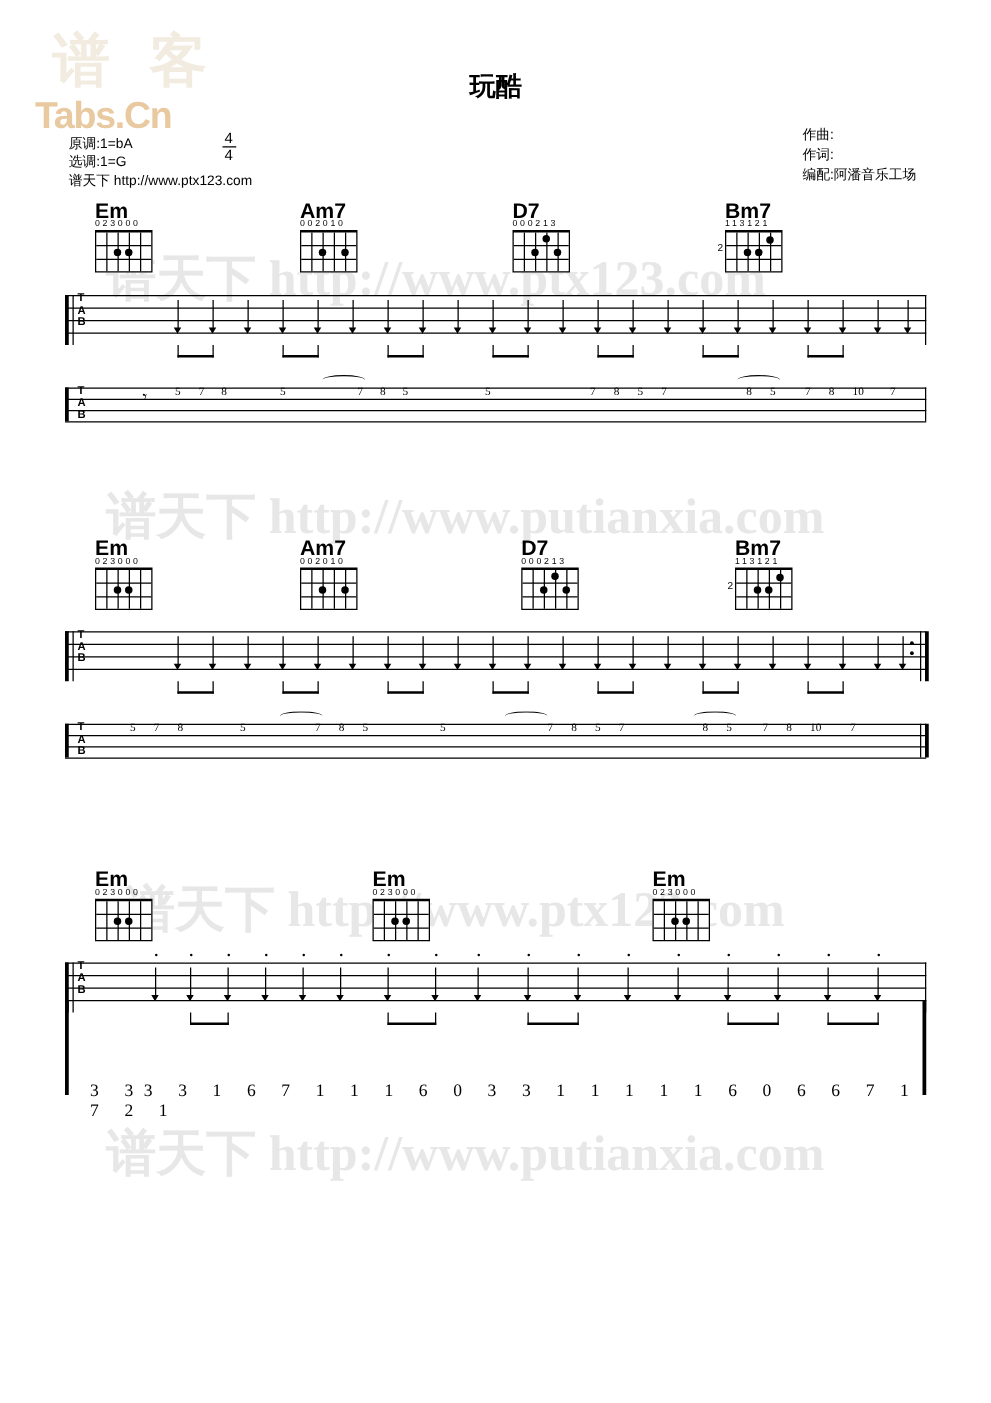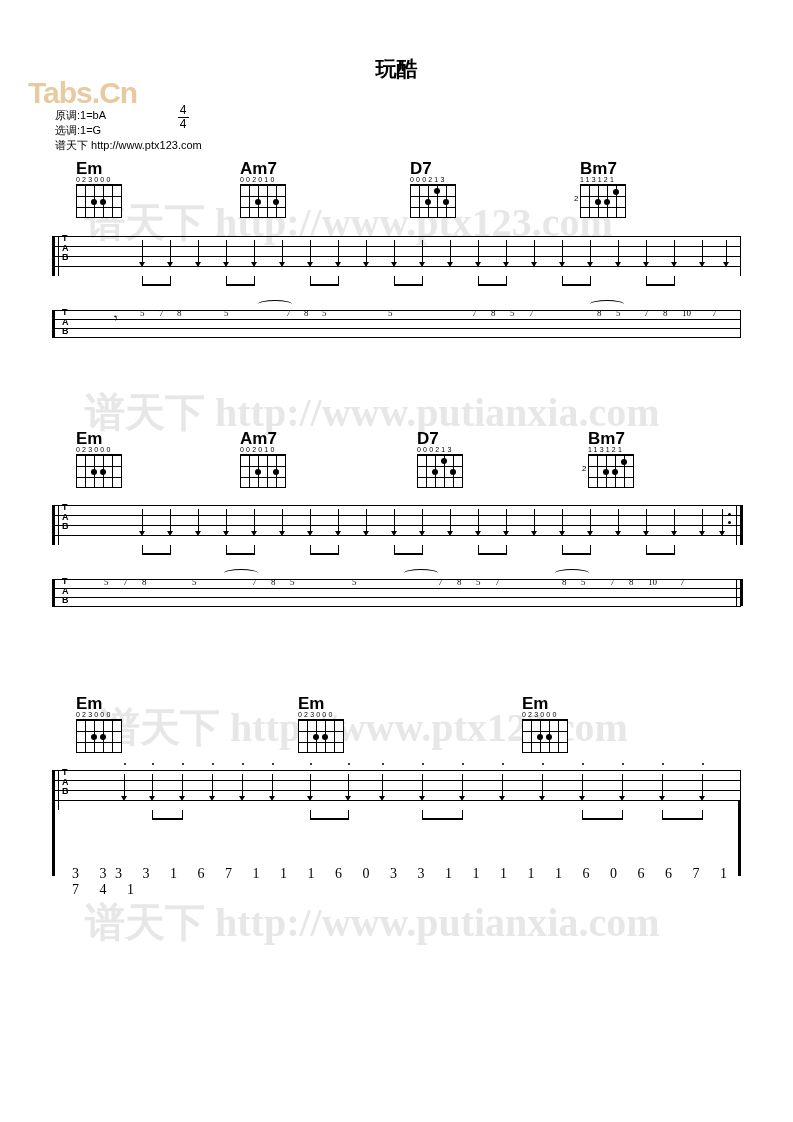--- a/index.html
+++ b/index.html
@@ -96,6 +96,7 @@
   <div class="wm wm3">谱天下 http://www.ptx123.com</div>
   <div class="wm wm4">谱天下 http://www.putianxia.com</div>
 
+  <div class="logo-cn">谱 客</div>
   <div class="logo-tabs">Tabs.Cn</div>
 
   <div class="title">玩酷</div>

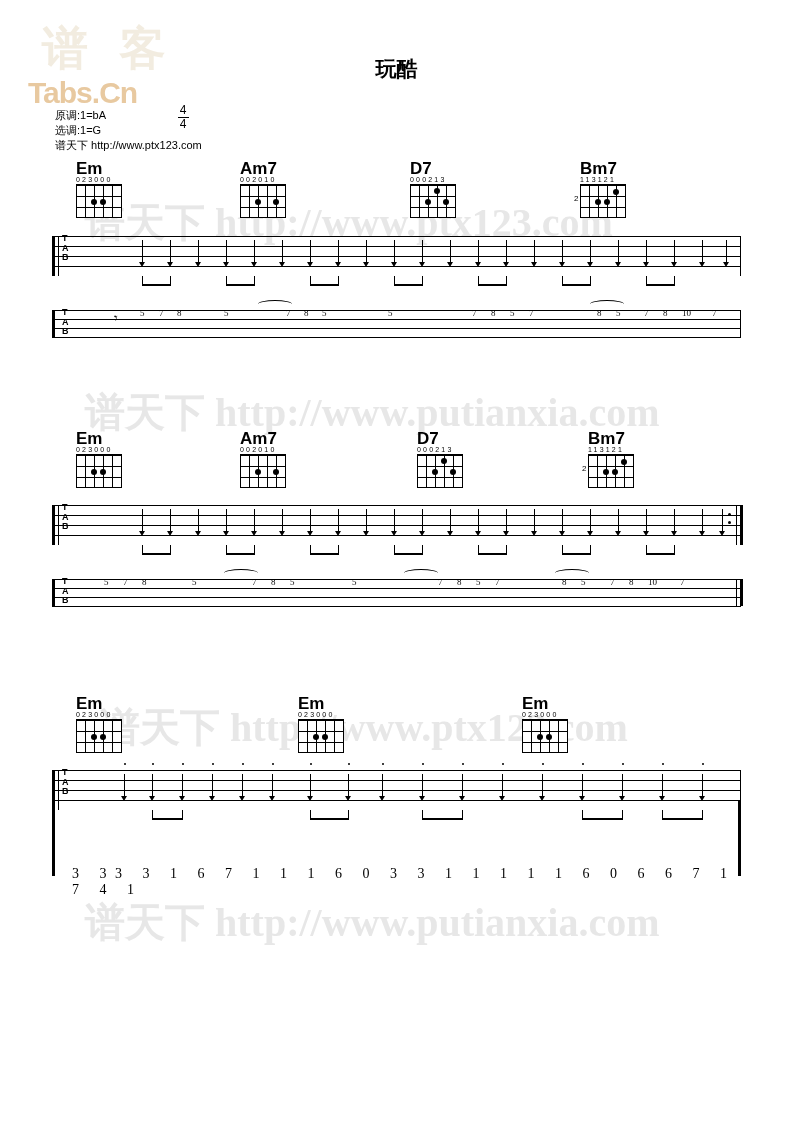--- a/index.html
+++ b/index.html
@@ -113,6 +113,11 @@
     <span>4</span>
   </div>
 
+  <div class="meta-right">
+    <div>作曲:</div>
+    <div>作词:</div>
+    <div>编配:阿潘音乐工场</div>
+  </div>
 
   <div class="chord" style="left:74px;top:163px;">
     <div class="name">Em</div>

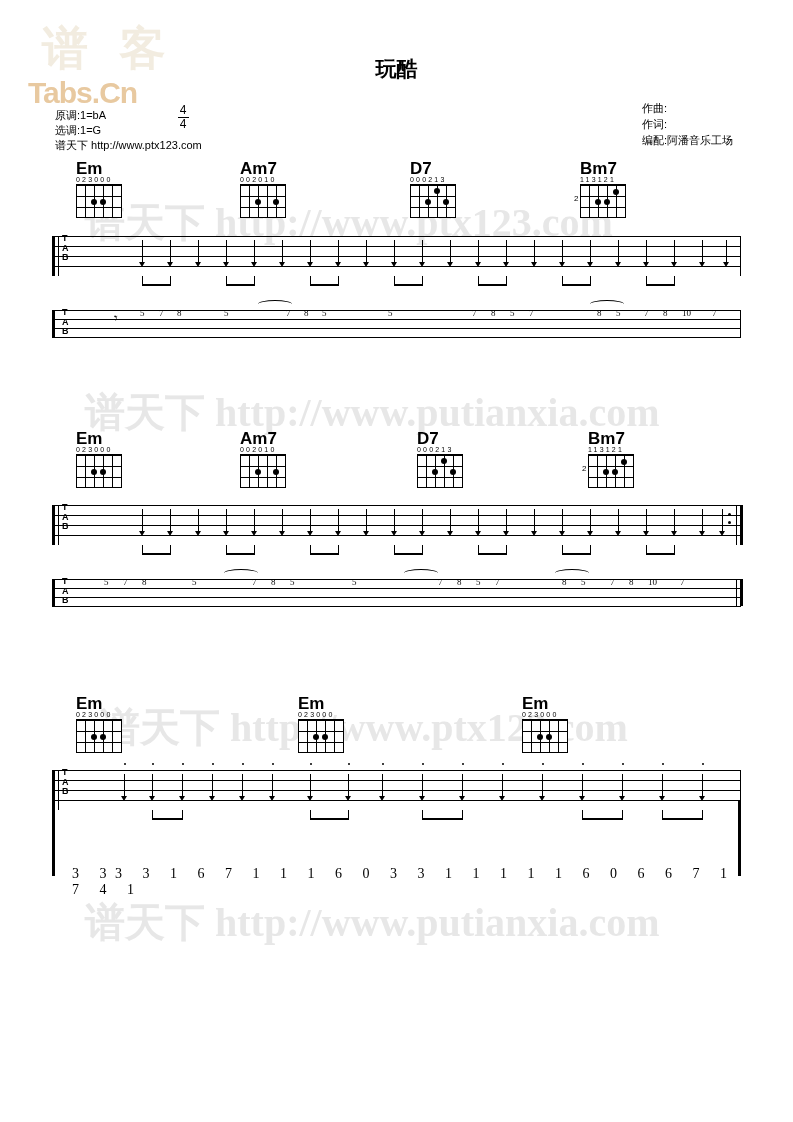--- a/index.html
+++ b/index.html
@@ -607,7 +607,7 @@
 
     <div style="position:relative;height:30px;margin-top:56px;">
       <div class="thick" style="left:0;top:-66px;height:76px"></div>
-      <div class="mel" style="left: 20px; top: 0px; letter-spacing: 8.5px; font-size: 14px;">3 33 3 1 6 7 1 1 1 6 0 3 3 1 1 1 1 1 6 0 6 6 7 1 7 4 1</div>
+      <div class="mel" style="left: 20px; top: 0px; letter-spacing: 8.5px; font-size: 14px;">3 33 3 1 6 7 1 1 1 6 0 3 3 1 1 1 1 1 6 0 6 6 7 1 7 2 1</div>
       <div class="thick" style="left:686px;top:-66px;height:76px"></div>
     </div>
   </div>

